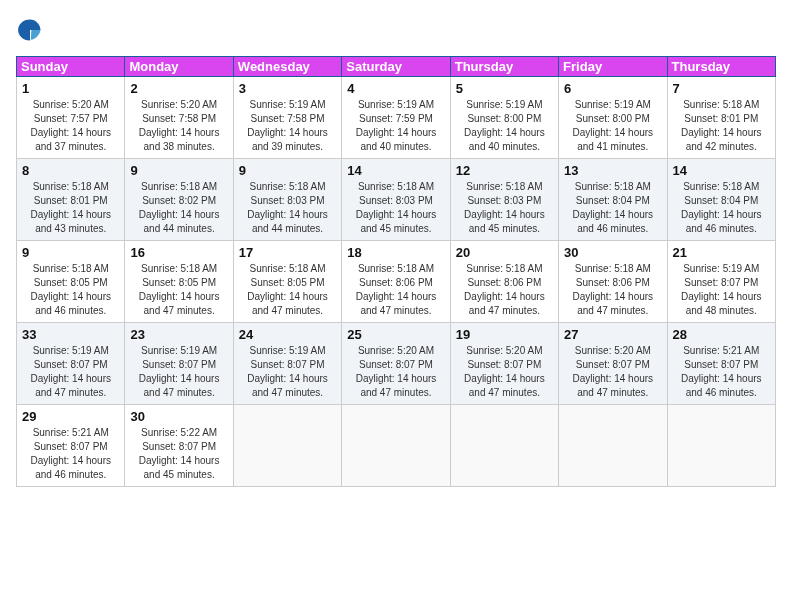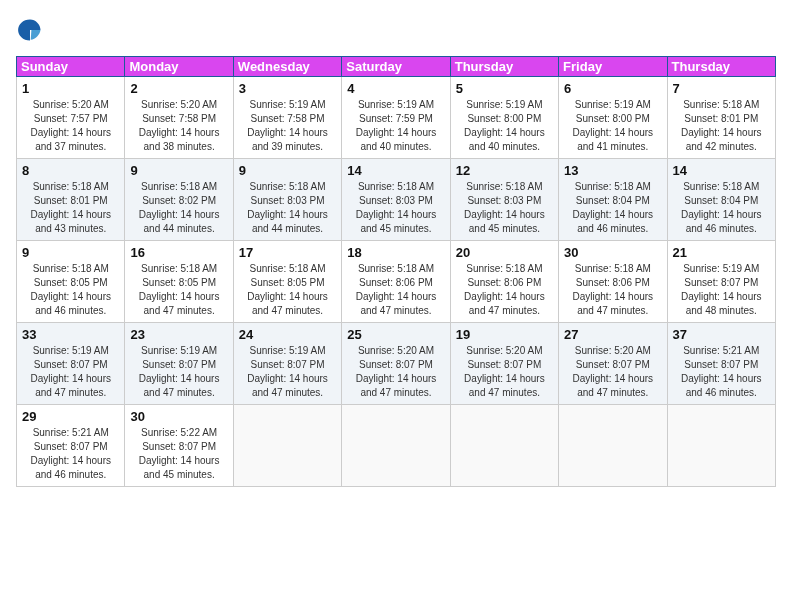--- a/index.html
+++ b/index.html
@@ -243,7 +243,7 @@
 <div class="day-info">Sunrise: 5:20 AM<br>Sunset: 8:07 PM<br>Daylight: 14 hours and 47 minutes.</div>
         </td>
         <td>
-          <span class="day-num">37</span>
+          <span class="day-num">28</span>
 <div class="day-info">Sunrise: 5:21 AM<br>Sunset: 8:07 PM<br>Daylight: 14 hours and 46 minutes.</div>
         </td>
       </tr>

